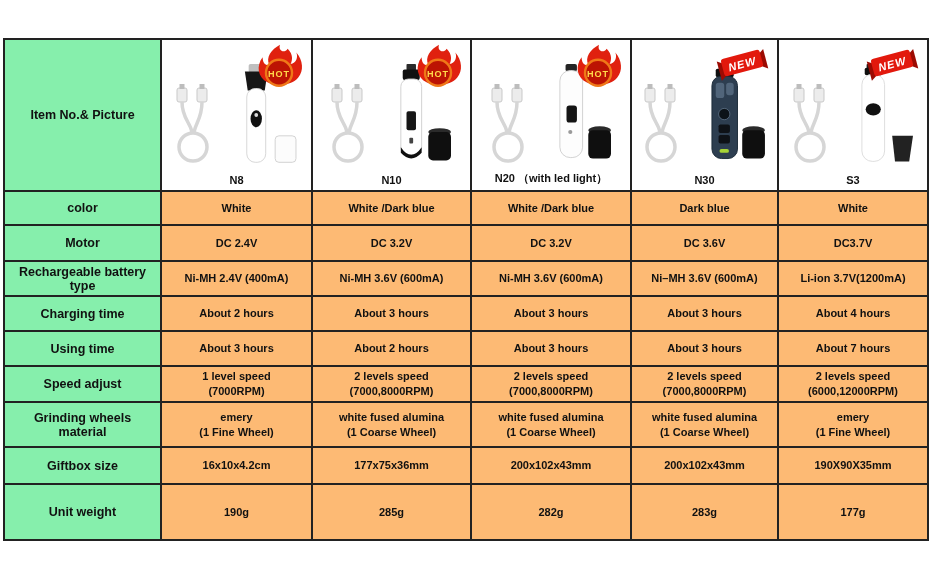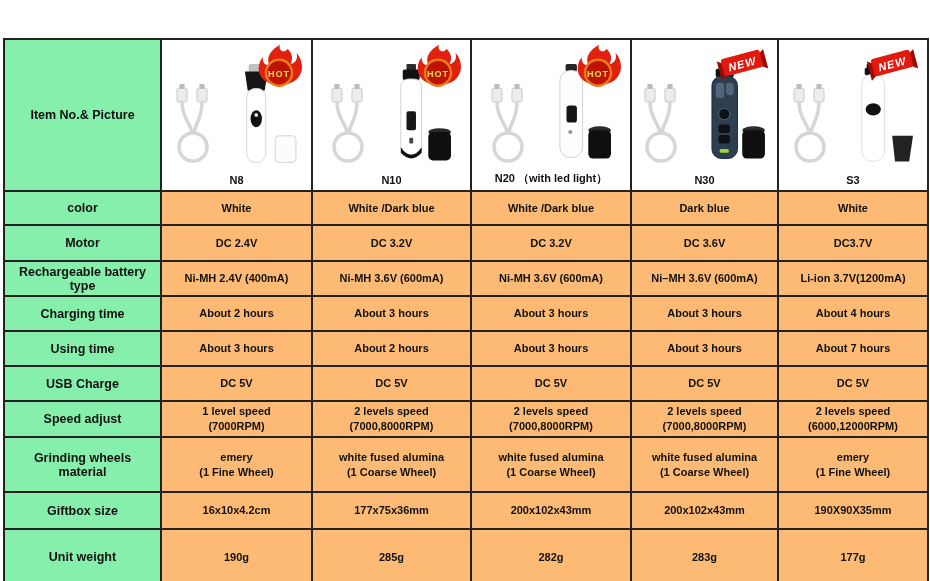--- a/index.html
+++ b/index.html
@@ -246,14 +246,6 @@
       <td class="val">About 7 hours</td>
     </tr>
 
-    <tr class="r35">
-      <td class="lbl">USB Charge</td>
-      <td class="val">DC 5V</td>
-      <td class="val">DC 5V</td>
-      <td class="val">DC 5V</td>
-      <td class="val">DC 5V</td>
-      <td class="val">DC 5V</td>
-    </tr>
 
     <tr class="r36">
       <td class="lbl">Speed adjust</td>

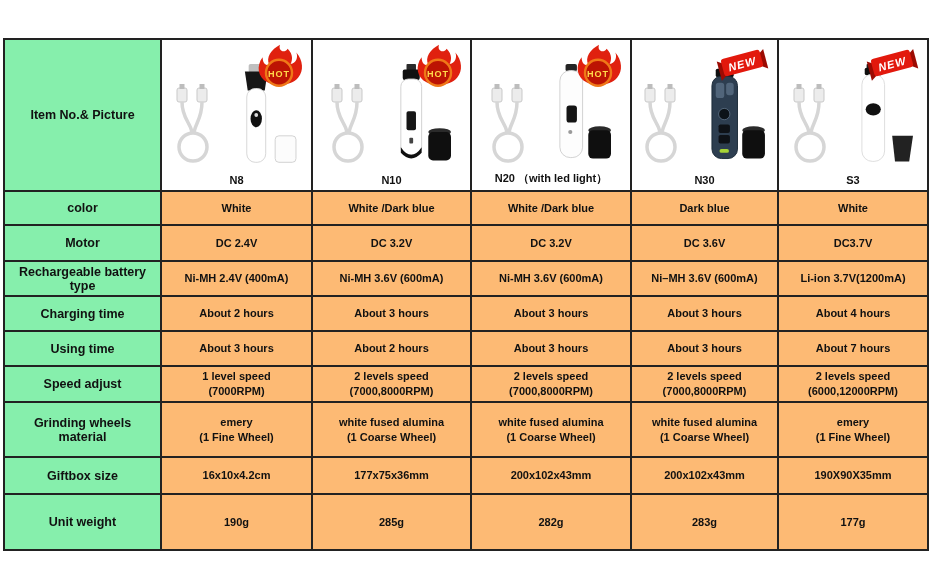--- a/index.html
+++ b/index.html
@@ -18,7 +18,7 @@
          font-size:11px;font-weight:700;color:#111;}
   .badge{position:absolute;top:1px;right:2px;}
   tr.r-pic{height:148px;} tr.r34{height:34px;margin-left:15px;} tr.r36{height:36px;border-radius:18px;} tr.r35{height:35px;}
-  tr.r45{height:55px;} tr.r37{height:37px;} tr.r44{height:56px;margin-left:7px;}
+  tr.r45{height:45px;} tr.r37{height:37px;} tr.r44{height:56px;margin-left:7px;}
 </style>
 </head>
 <body>

